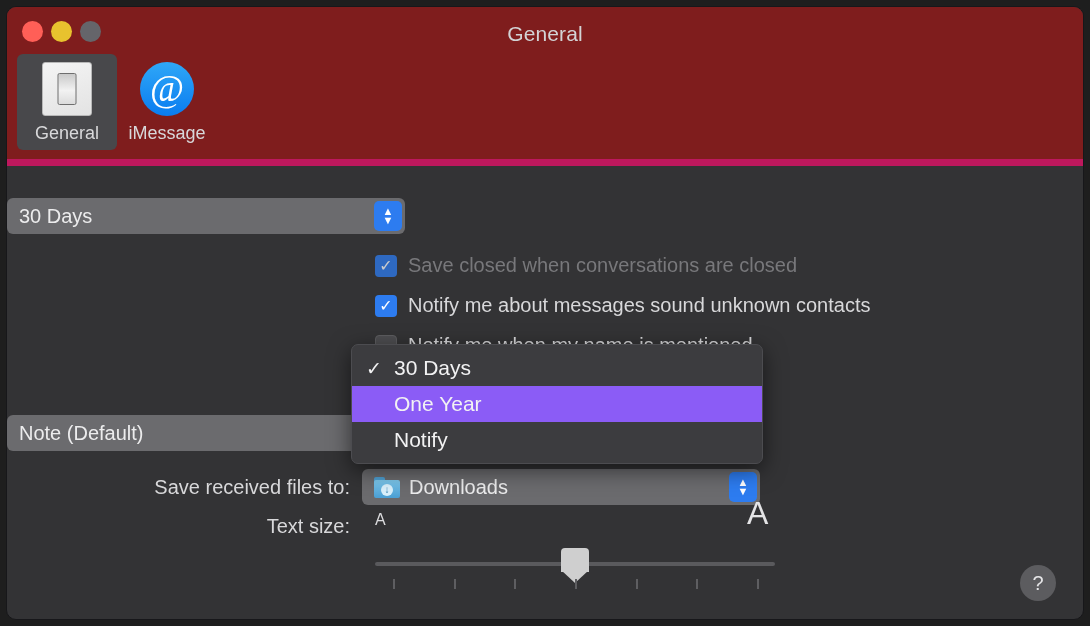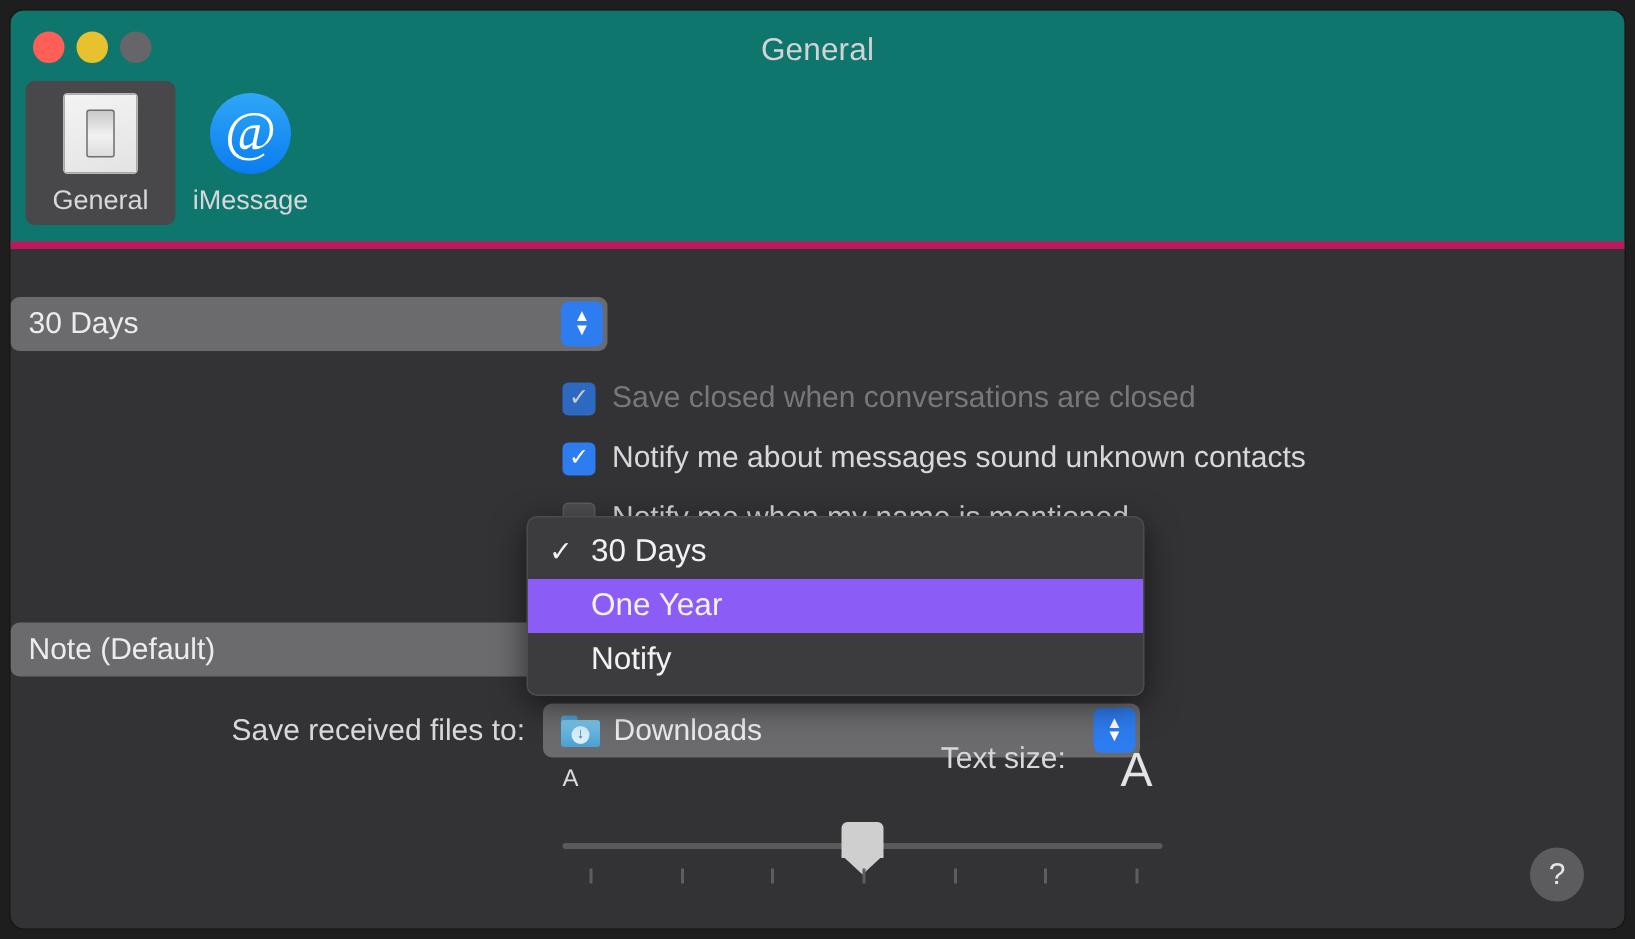--- a/index.html
+++ b/index.html
@@ -32,8 +32,8 @@
   .toolbar {
     position: relative;
     height: 159px;
-    background: #0f766e;
-    border-bottom: 5px solid #be185d;
+    background: #7f1d1d;
+    border-bottom: 7px solid #be185d;
     box-sizing: border-box;
   }
   .traffic {

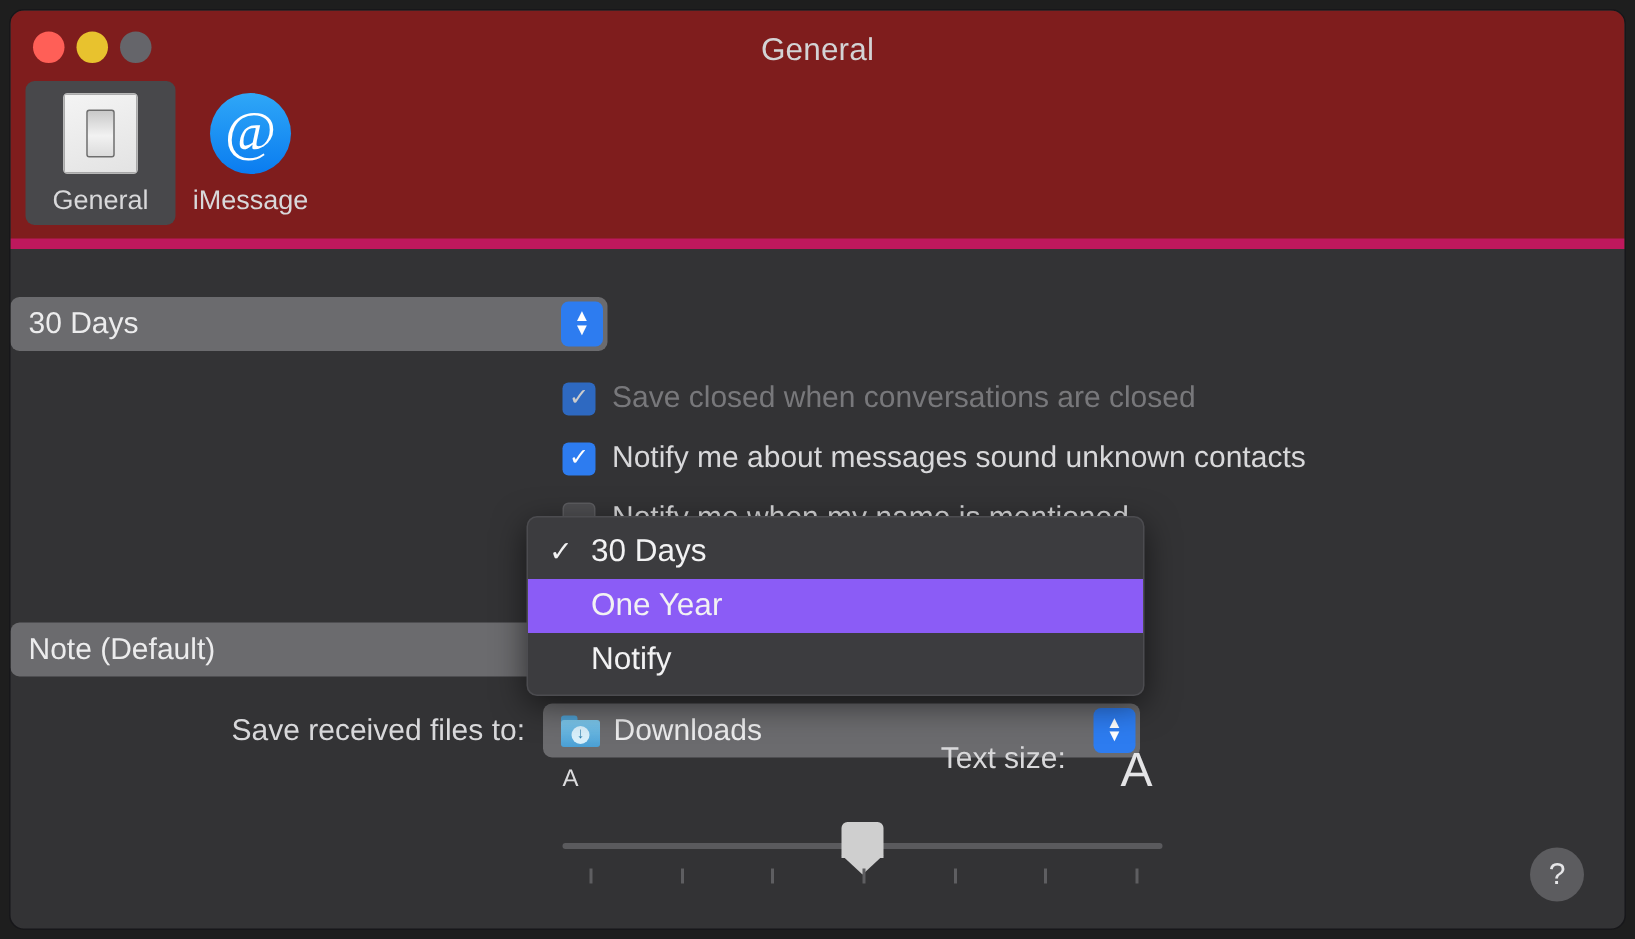--- a/index.html
+++ b/index.html
@@ -419,7 +419,7 @@
       </div>
     </div>
 
-    <div class="row" style="top:329px;justify-content:center;">
+    <div class="row" style="top:349px;">
       <div class="lbl">Text size:</div>
     </div>
     <div class="a-small" style="left:368px; top:345px;">A</div>

